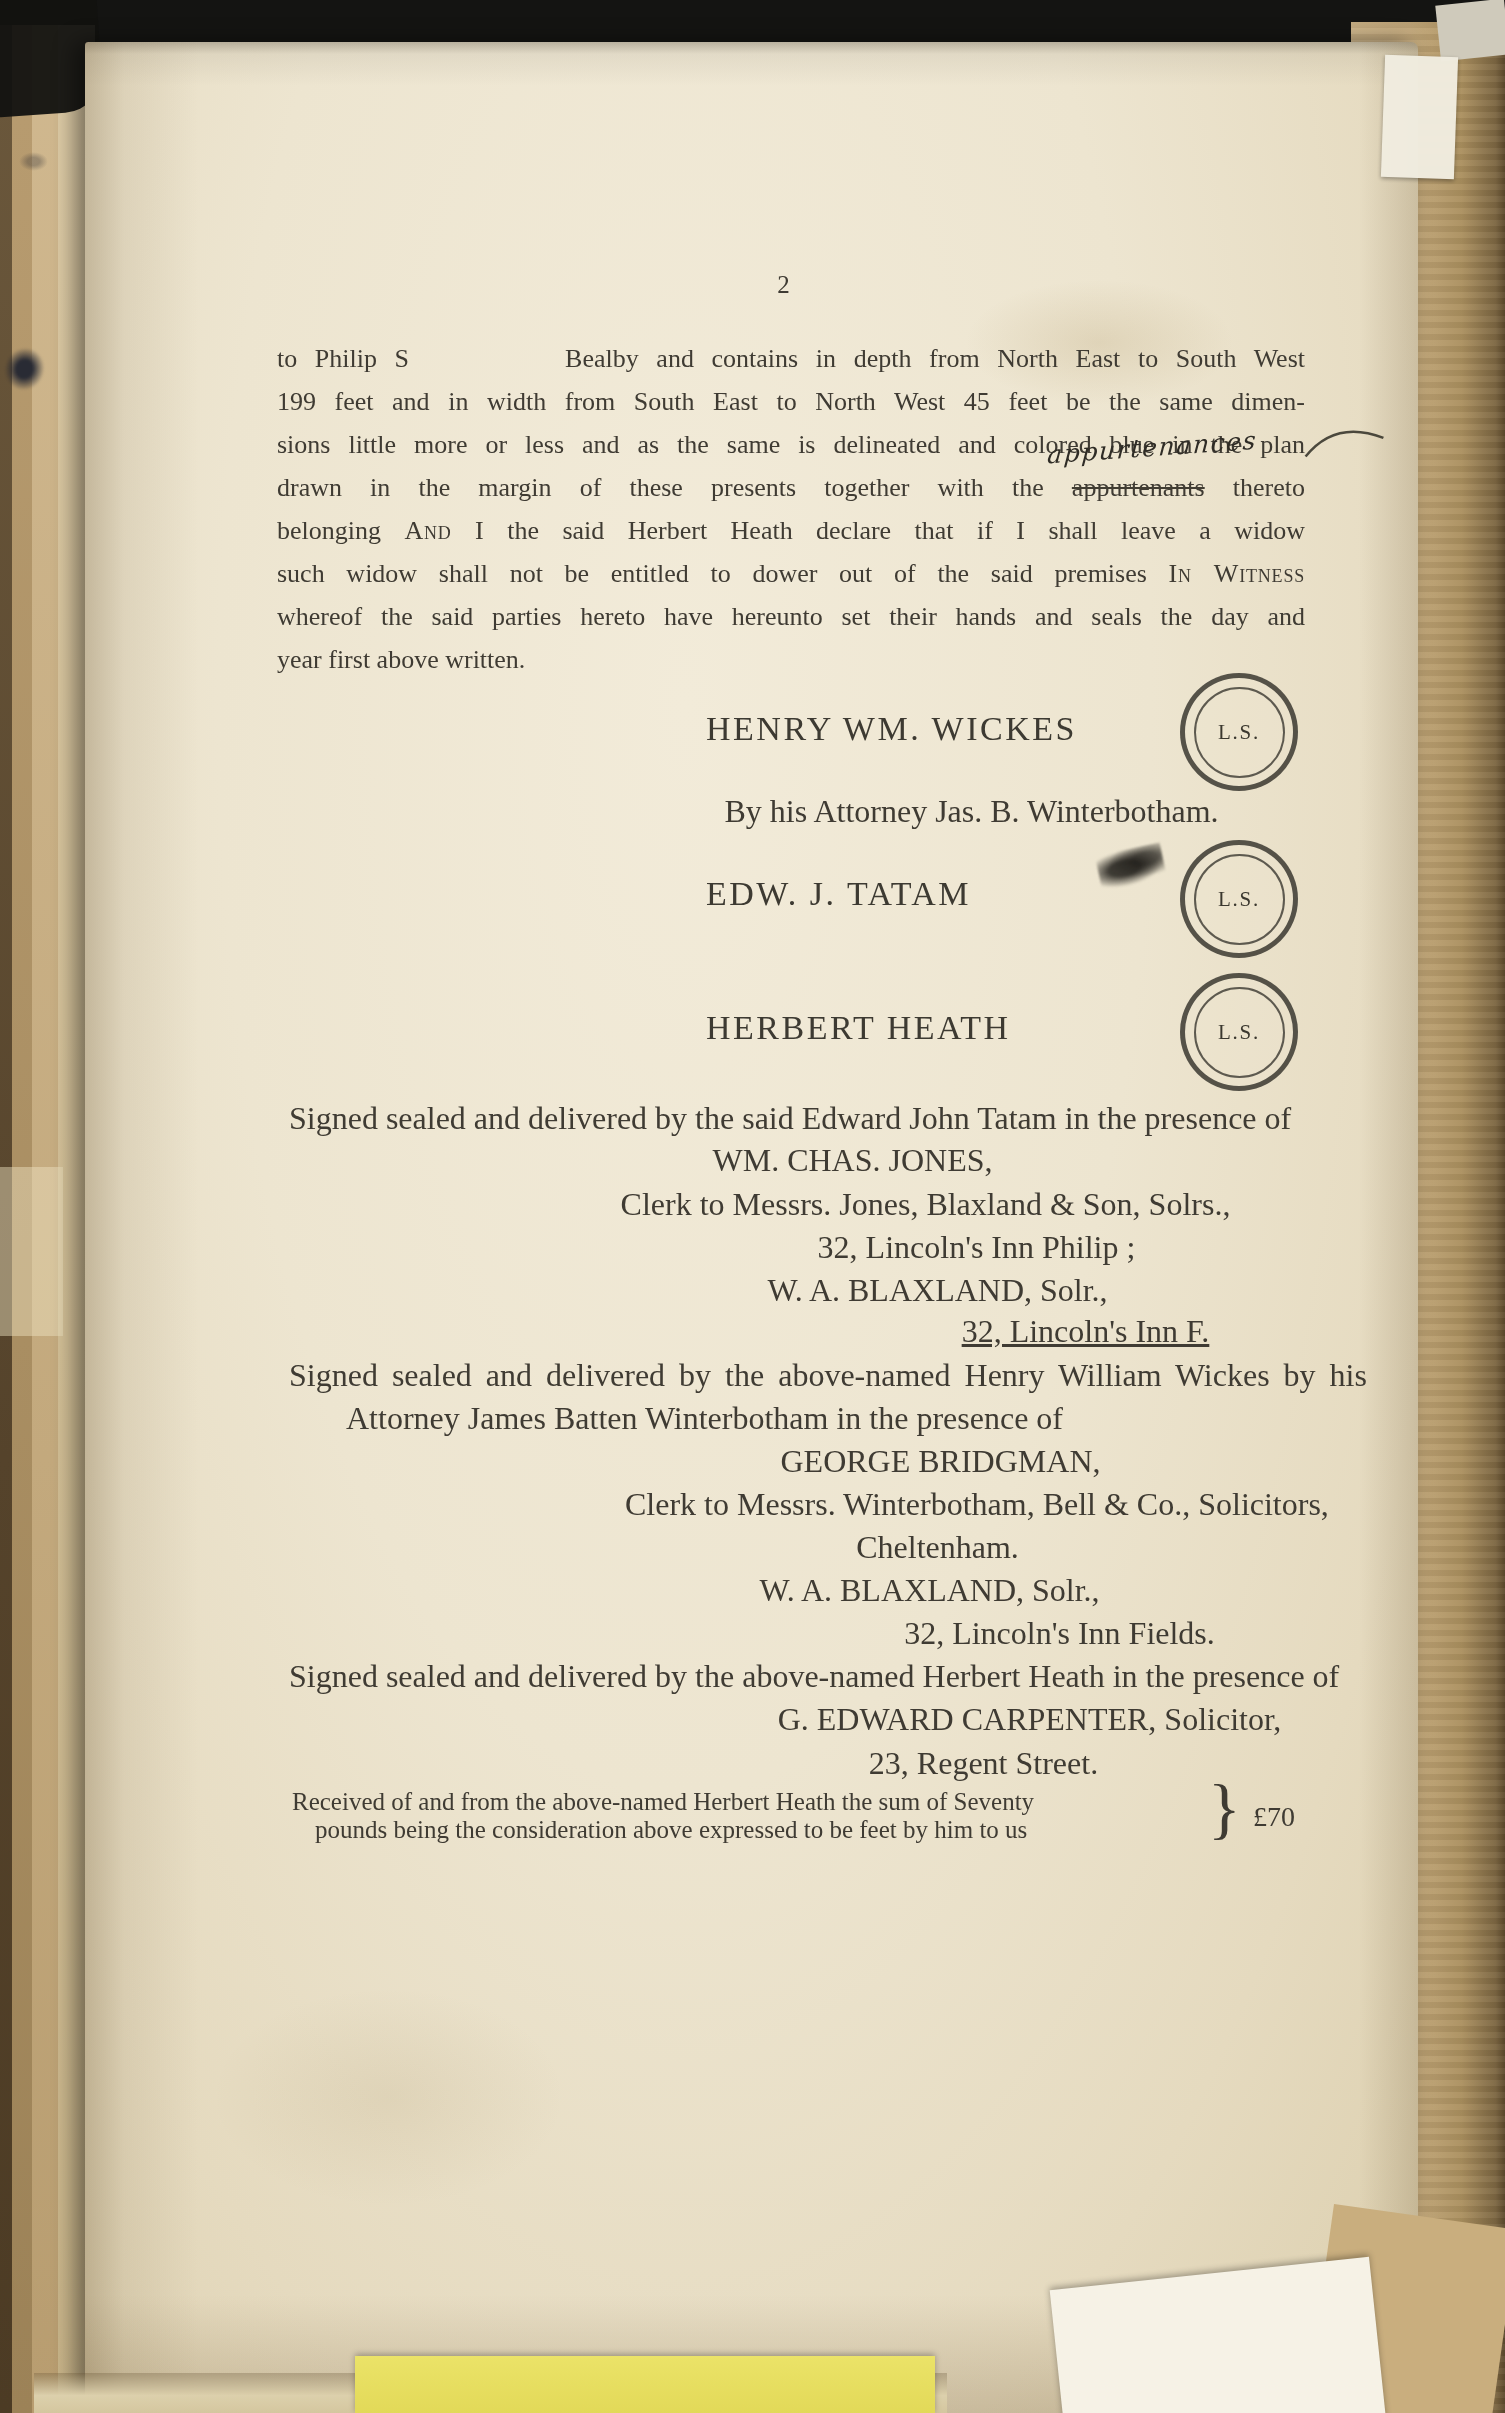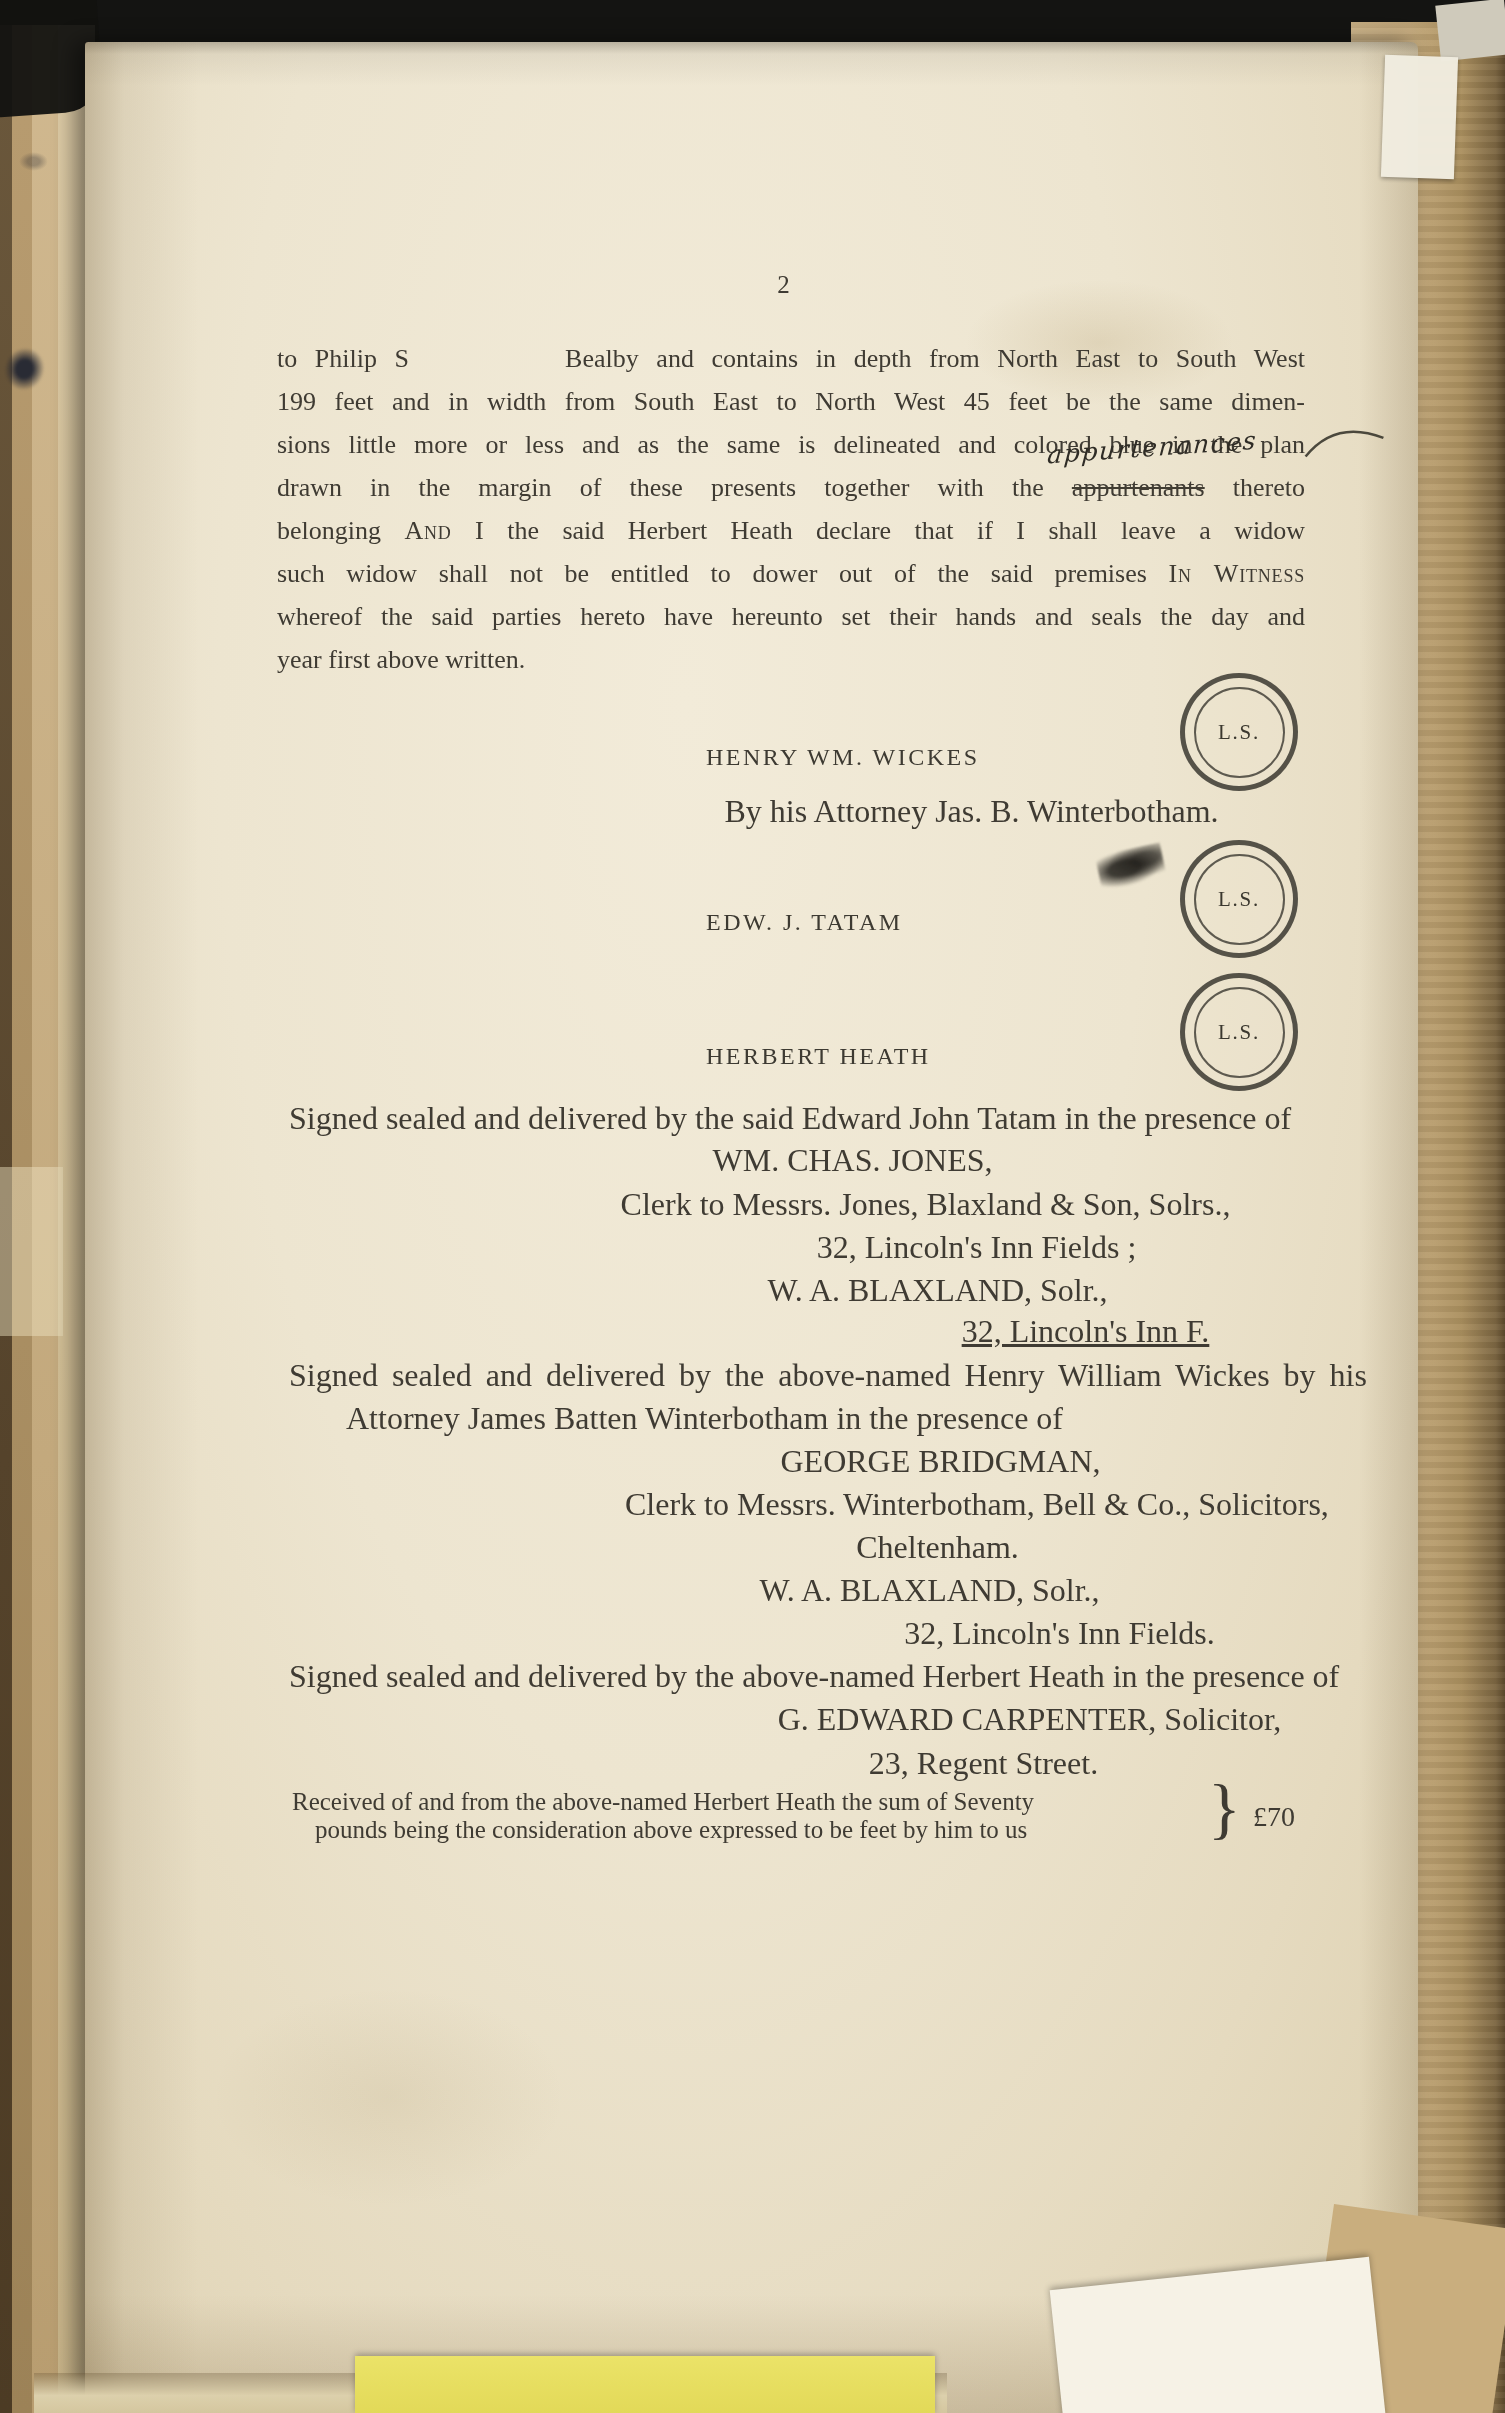--- a/index.html
+++ b/index.html
@@ -66,7 +66,7 @@
     letter-spacing:1.7px; z-index:11; white-space:nowrap; }
   .penmark { position:absolute; left:1302px; top:421px; z-index:11; }
 
-  .signame { font-size:24px; letter-spacing:2.5px; color:#3d3a32;margin-top:34px; }
+  .signame { font-size:34px; letter-spacing:2.5px; color:#3d3a32; }
   .seal { position:absolute; left:1180px; width:118px; height:118px; border-radius:50%;
     border:5px solid rgba(58,55,48,.85); display:flex; align-items:center; justify-content:center; z-index:10;
     background:rgba(240,232,214,.15); }

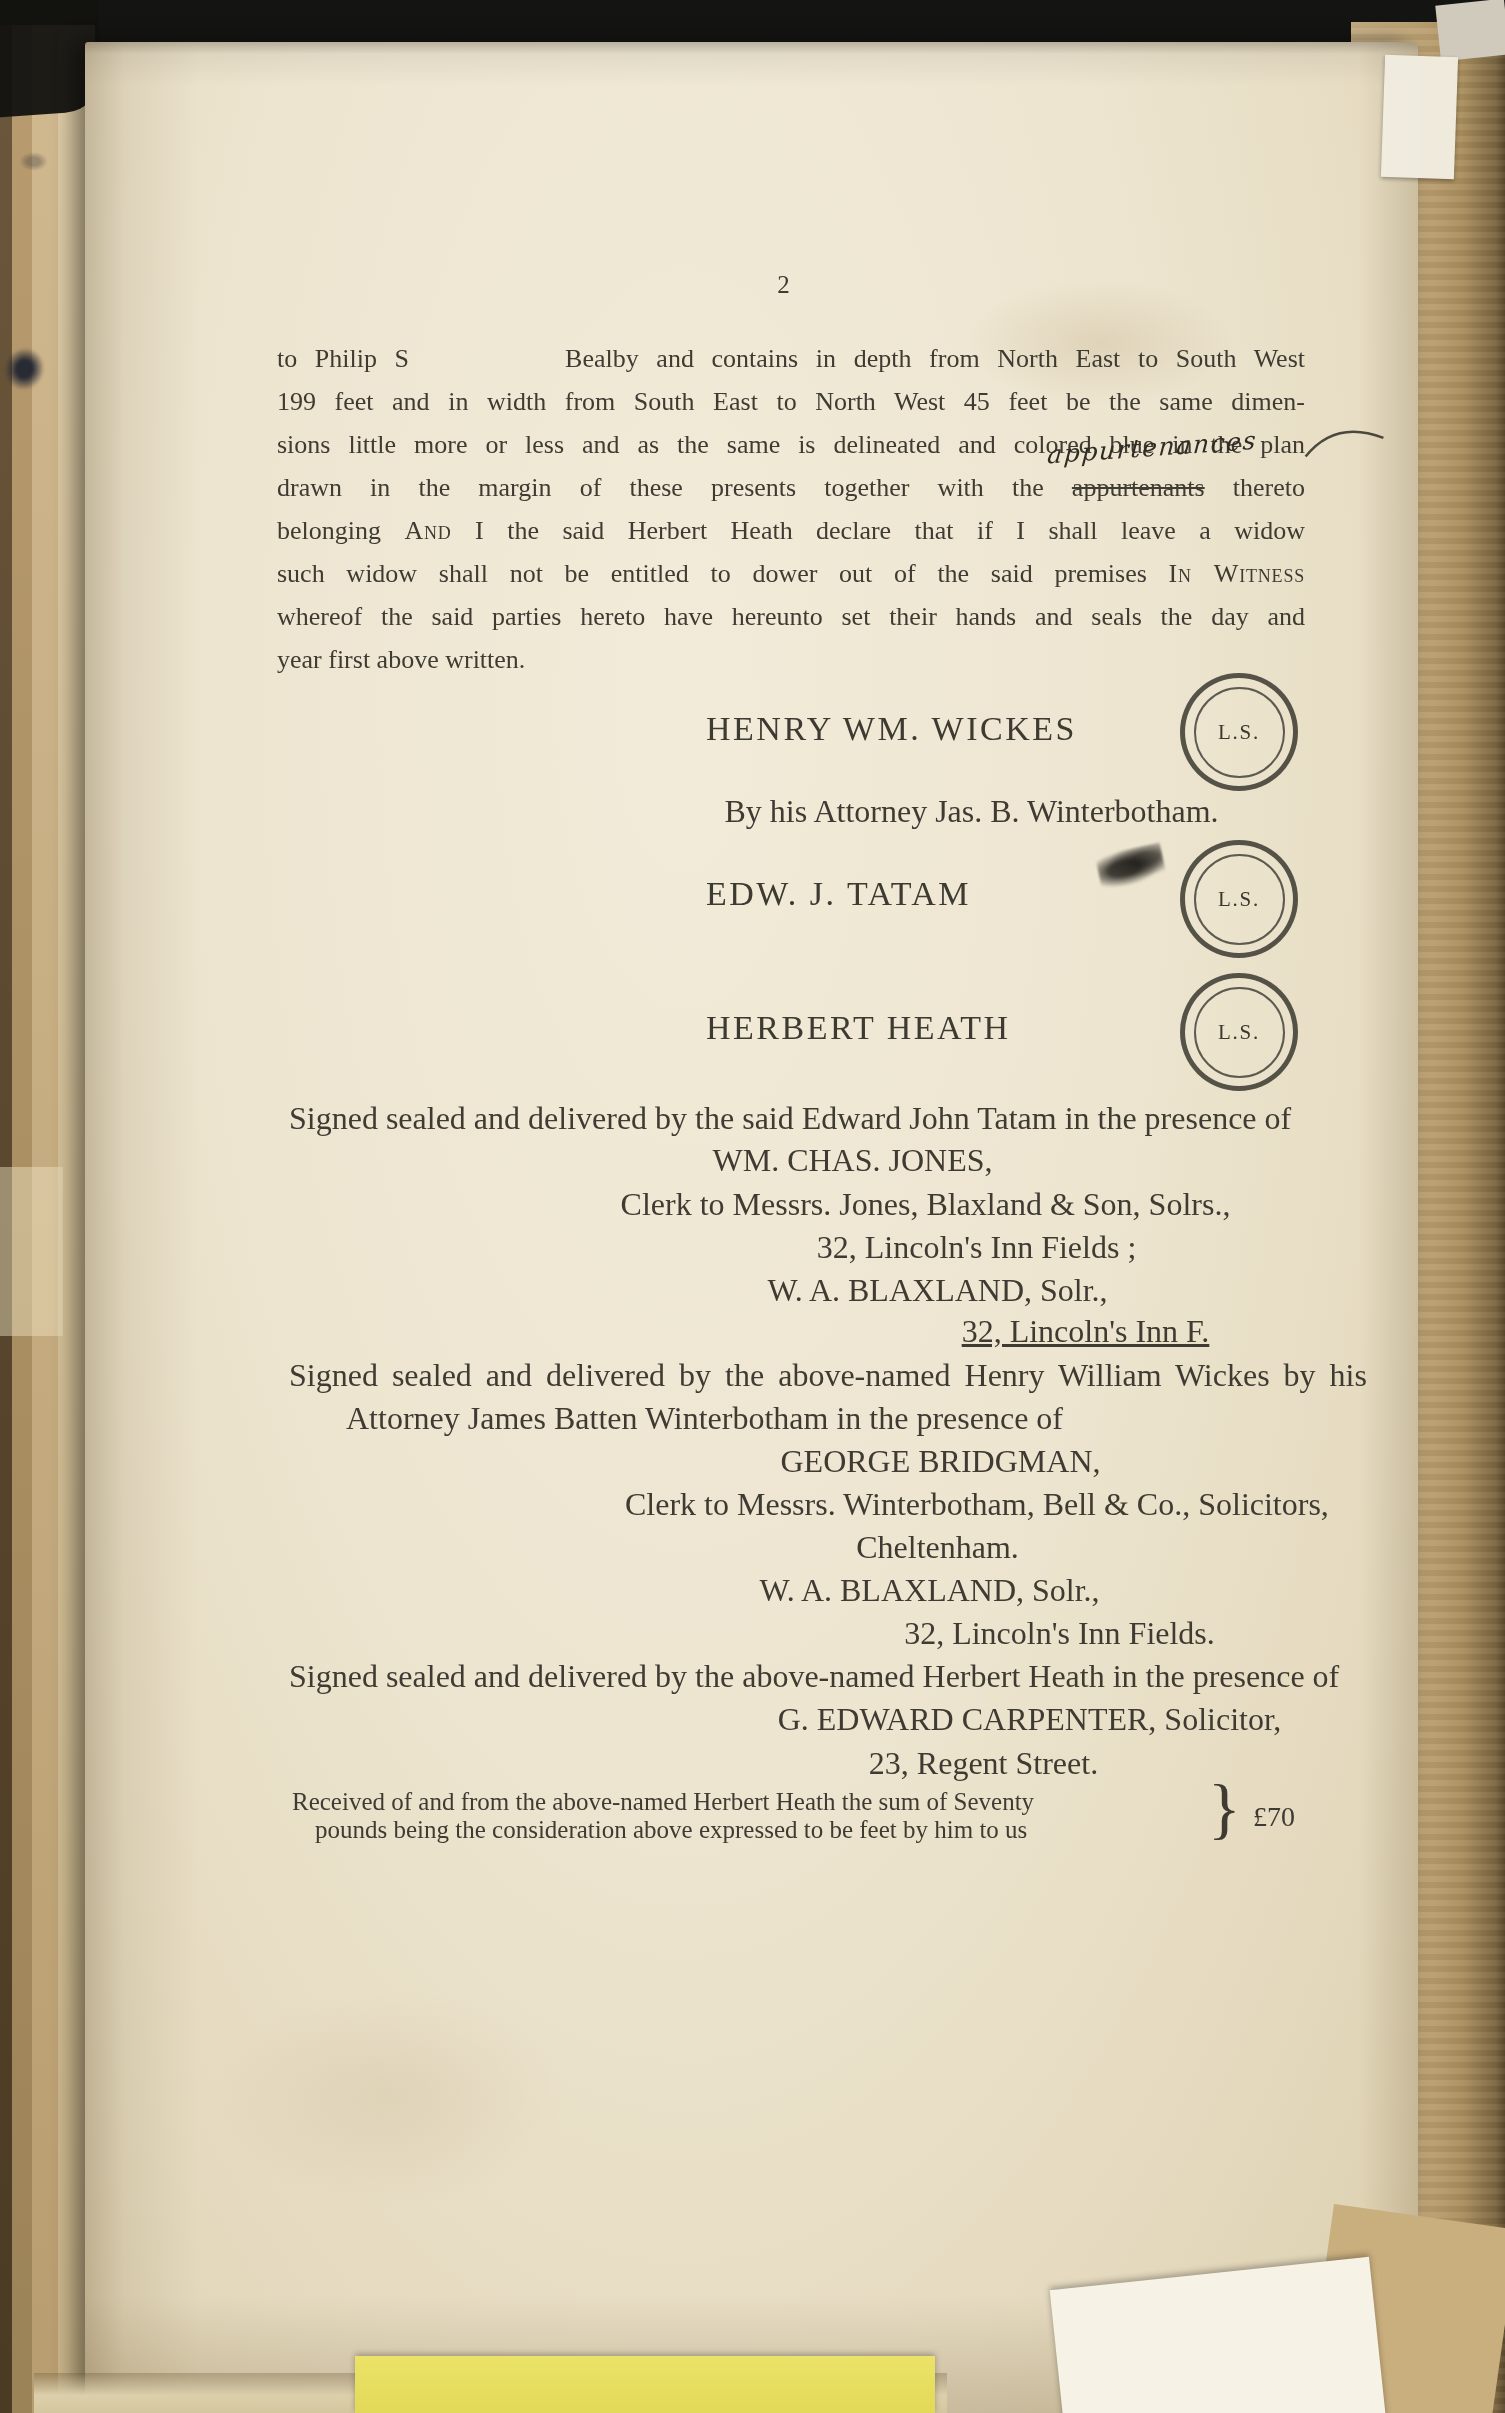--- a/index.html
+++ b/index.html
@@ -155,7 +155,7 @@
   <div class="txt" style="left:289px; top:1100px;">Signed sealed and delivered by the said Edward John Tatam in the presence of</div>
   <div class="txt ctr" style="left:514px; top:1142px;">WM. CHAS. JONES,</div>
   <div class="txt ctr" style="left:587px; top:1186px;">Clerk to Messrs. Jones, Blaxland &amp; Son, Solrs.,</div>
-  <div class="txt ctr" style="left:638px; top:1229px;">32, Lincoln's Inn Fields ;</div>
+  <div class="txt ctr" style="left:638px; top:1229px;">32, Lincoln's Inn Philip ;</div>
   <div class="txt ctr" style="left:599px; top:1272px;">W. A. BLAXLAND, Solr.,</div>
   <div class="txt ctr" style="left:747px; top:1313px;text-decoration:underline;">32, Lincoln's Inn F.</div>
 

